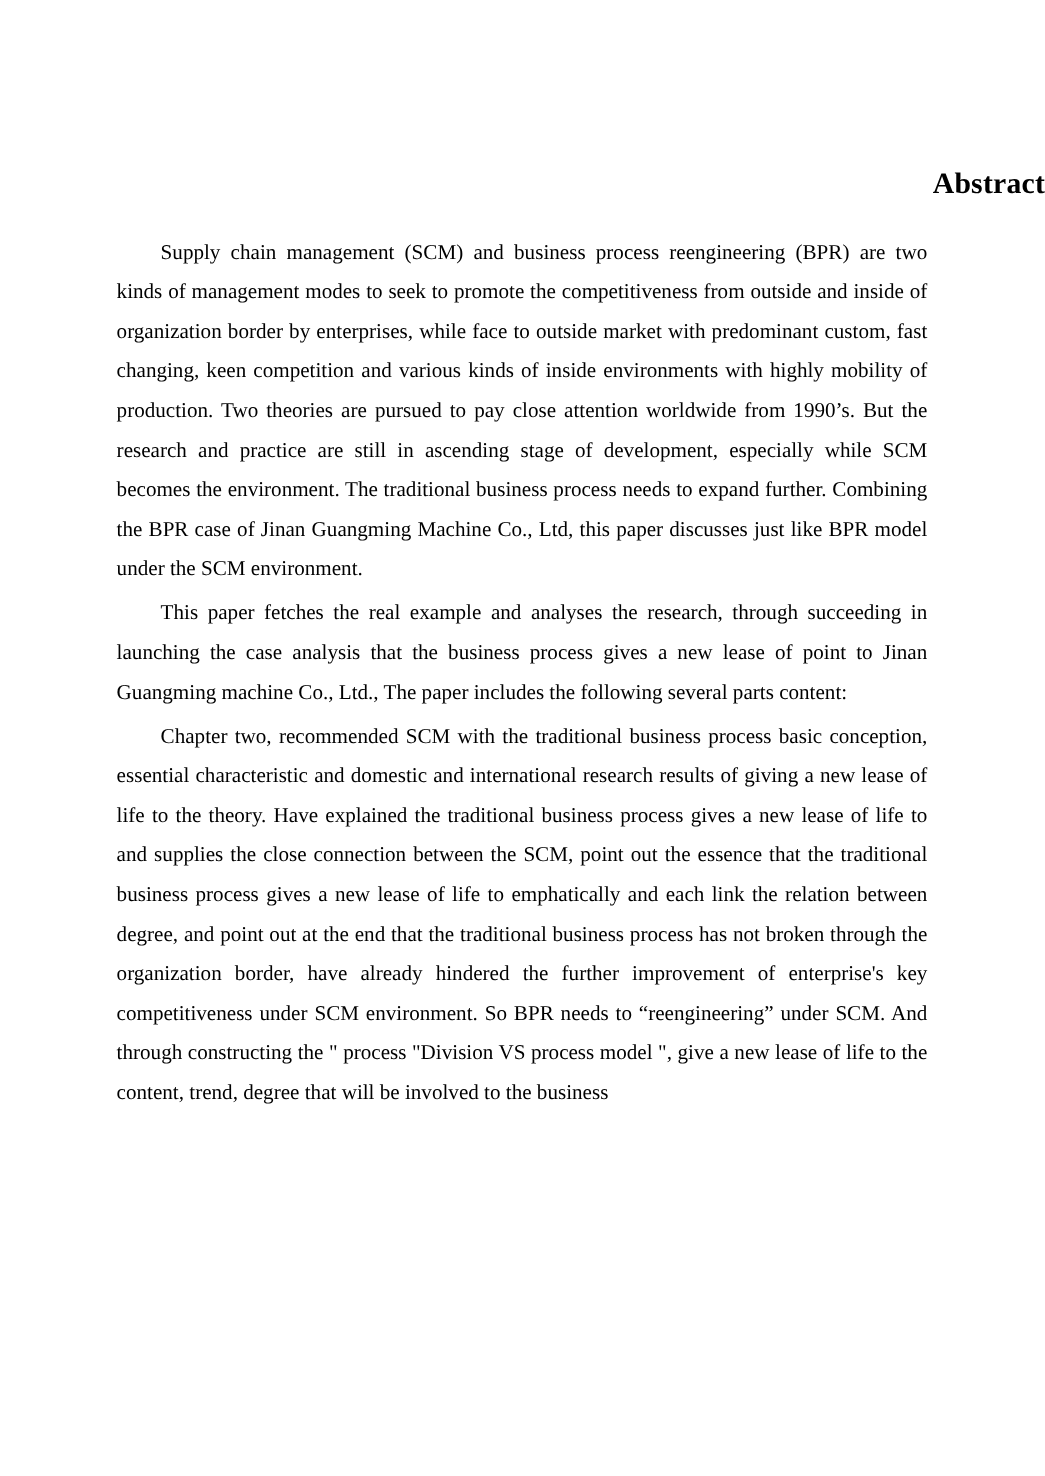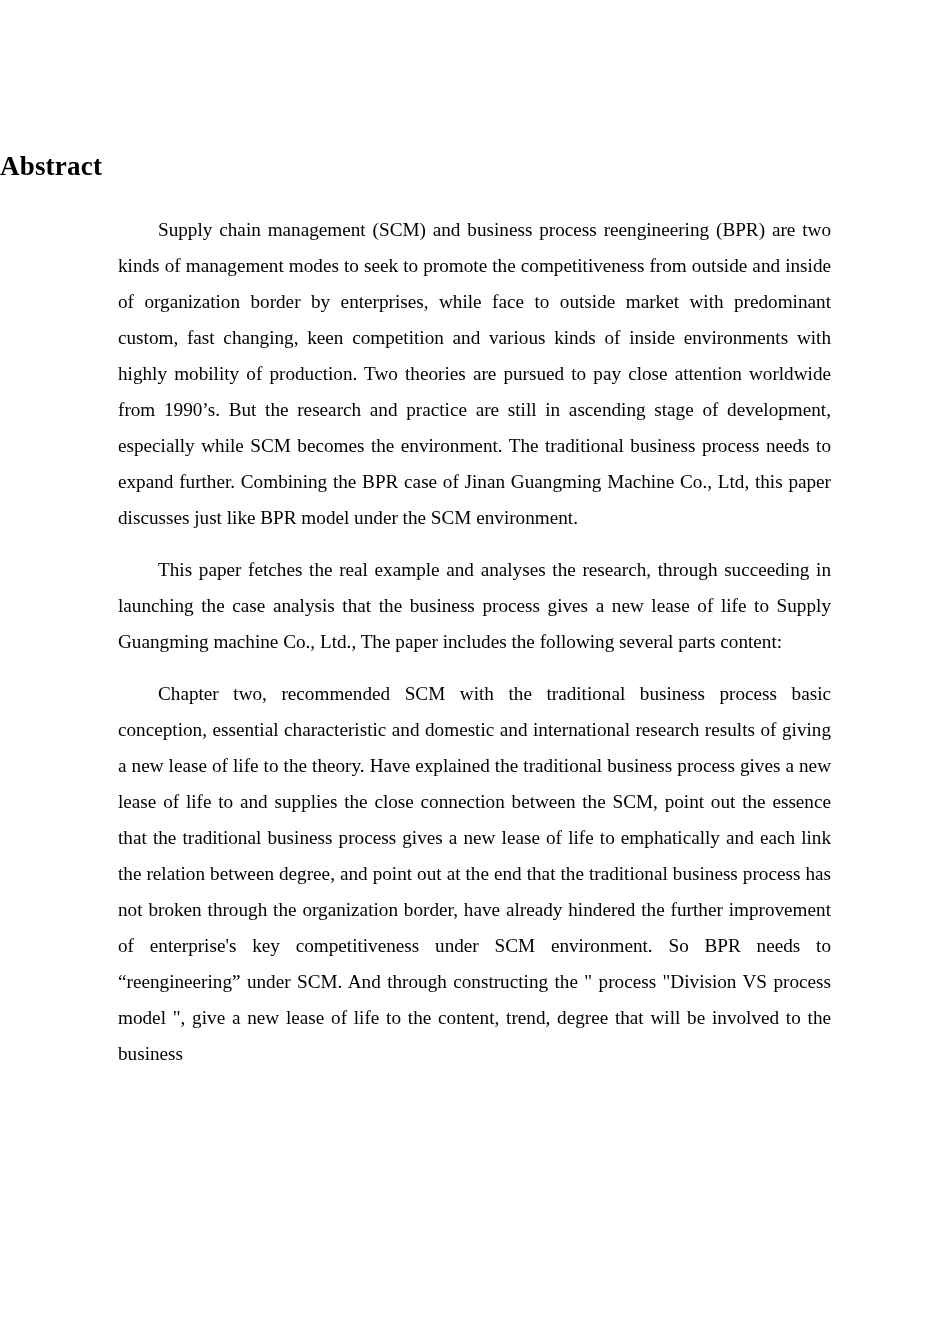--- a/index.html
+++ b/index.html
@@ -29,7 +29,7 @@
   .doc-title {
     font-size: 27px;
     font-weight: bold;
-    text-align: left;
+    text-align: right;
     letter-spacing: 0.2px;
     line-height: 32px;
     margin: 0;

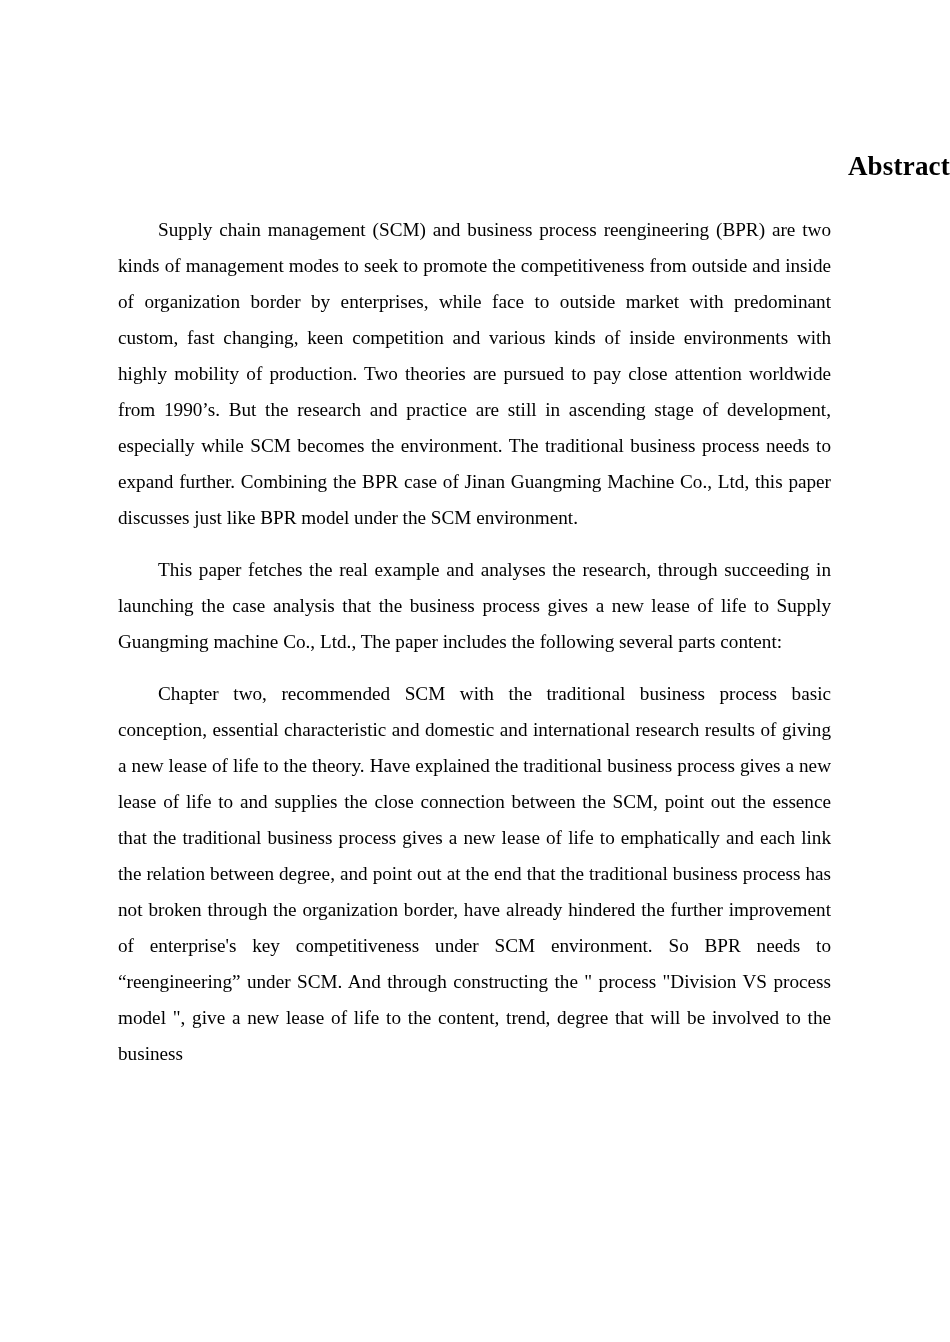--- a/index.html
+++ b/index.html
@@ -46,7 +46,7 @@
     text-align: justify;
     text-justify: inter-word;
     text-indent: 40px;
-    margin: 16px;
+    margin: 4px;
     padding: 0;
     word-spacing: 0px;
     hyphens: none;

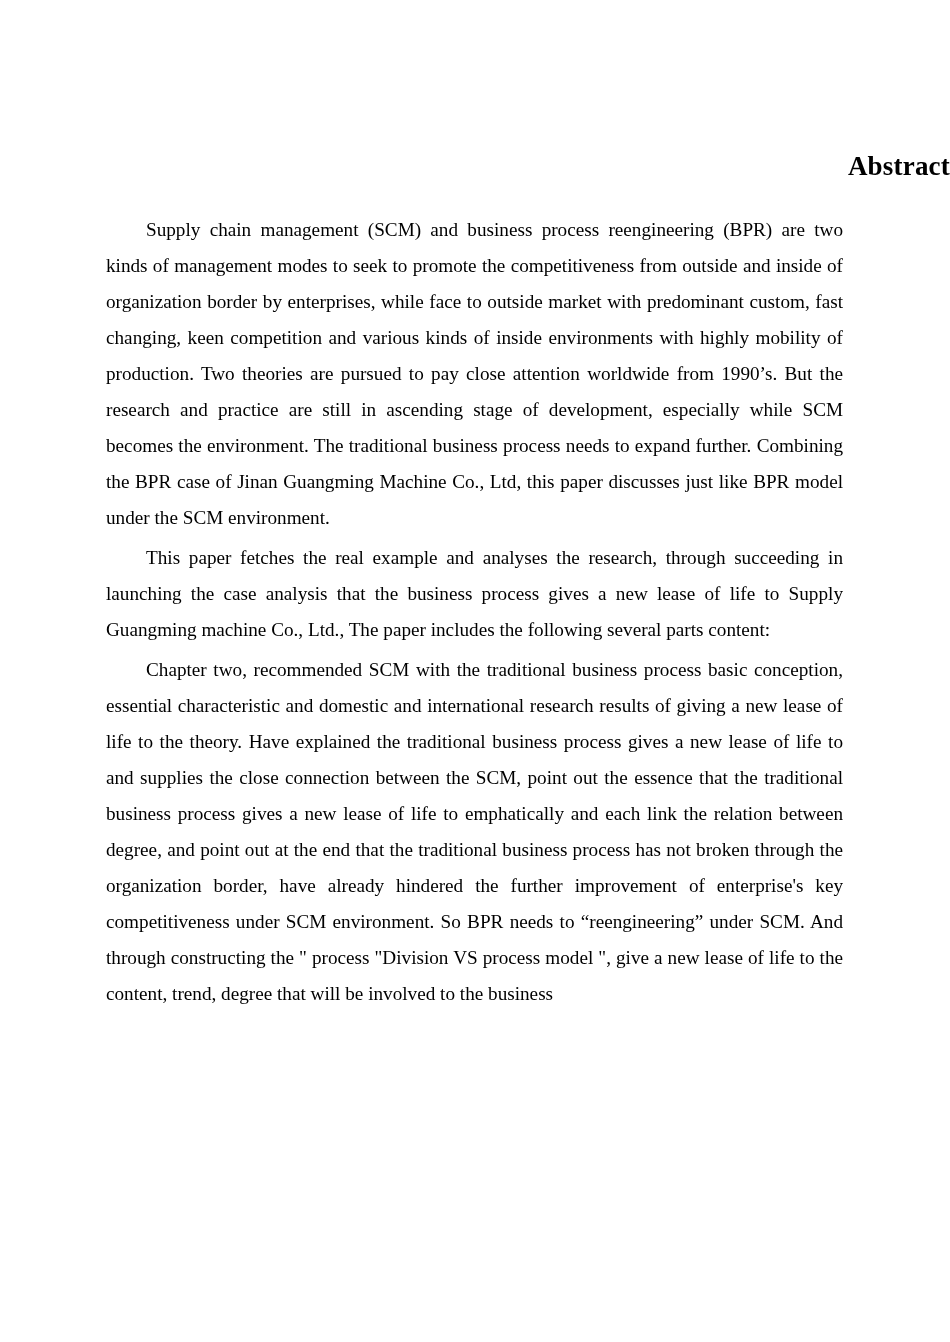--- a/index.html
+++ b/index.html
@@ -64,7 +64,7 @@
 
   <div class="body-block">
     <p class="para">Supply chain management (SCM) and business process reengineering (BPR) are two kinds of management modes to seek to promote the competitiveness from outside and inside of organization border by enterprises, while face to outside market with predominant custom, fast changing, keen competition and various kinds of inside environments with highly mobility of production. Two theories are pursued to pay close attention worldwide from 1990’s. But the research and practice are still in ascending stage of development, especially while SCM becomes the environment. The traditional business process needs to expand further. Combining the BPR case of Jinan Guangming Machine Co., Ltd, this paper discusses just like BPR model under the SCM environment.</p>
-    <p class="para">This paper fetches the real example and analyses the research, through succeeding in launching the case analysis that the business process gives a new lease of life to Supply Guangming machine Co., Ltd., The paper includes the following several parts content:</p>
+    <p class="para">This paper fetches the real example and analyses the research, through succeeding in launching the case analysis that the business process gives a new lease of point to Jinan Guangming machine Co., Ltd., The paper includes the following several parts content:</p>
     <p class="para">Chapter two, recommended SCM with the traditional business process basic conception, essential characteristic and domestic and international research results of giving a new lease of life to the theory. Have explained the traditional business process gives a new lease of life to and supplies the close connection between the SCM, point out the essence that the traditional business process gives a new lease of life to emphatically and each link the relation between degree, and point out at the end that the traditional business process has not broken through the organization border, have already hindered the further improvement of enterprise's key competitiveness under SCM environment. So BPR needs to  “reengineering” under SCM. And through constructing the " process "Division VS process model ", give a new lease of life to the content, trend, degree that will be involved to the business</p>
   </div>
 

